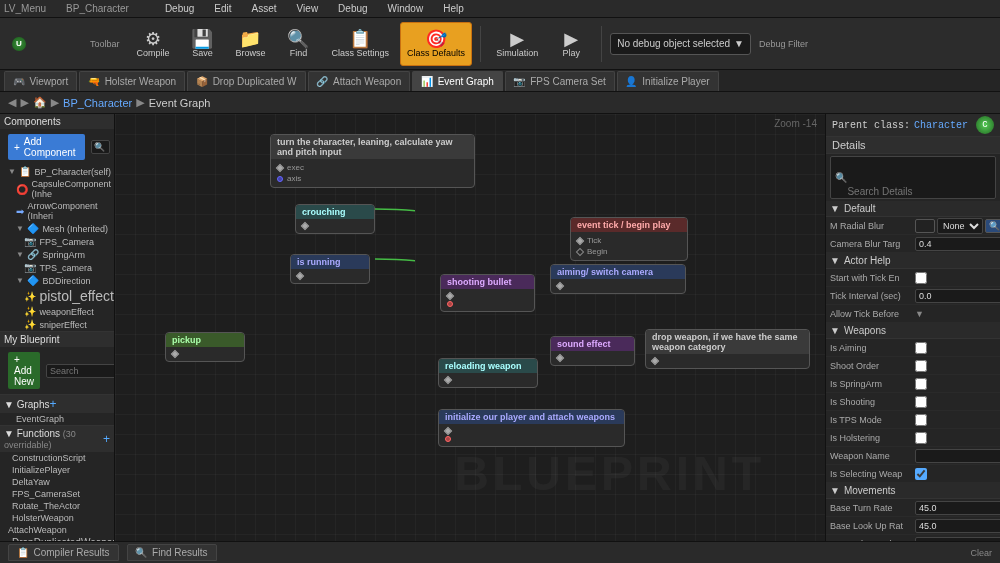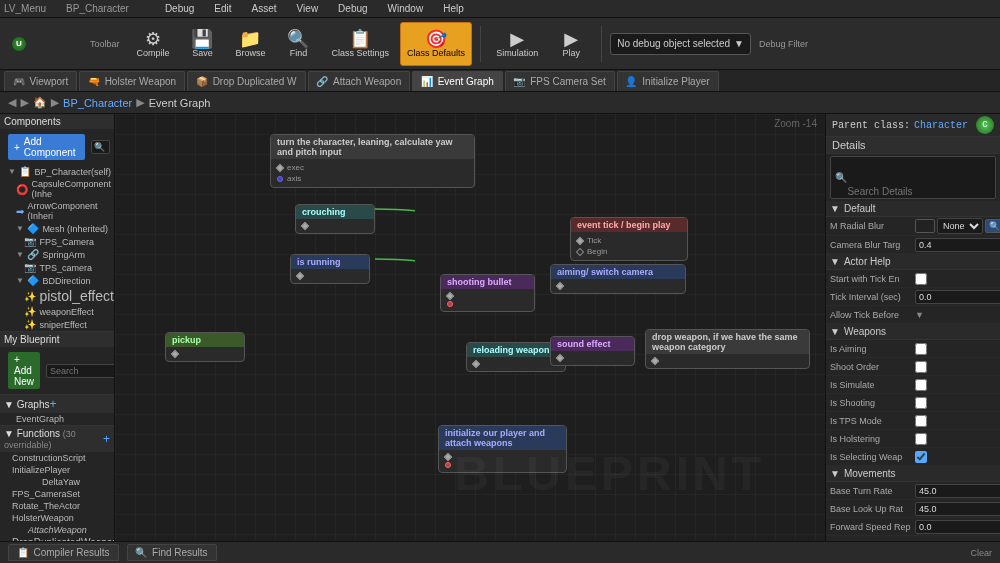--- a/index.html
+++ b/index.html
@@ -721,7 +721,7 @@
       </div>
     </div>
 
-    <div class="bp-node" style="left:323px;top:228px;width:100px;margin-left:28px;">
+    <div class="bp-node" style="left:323px;top:244px;width:100px;">
       <div class="bp-node-header teal">reloading weapon</div>
       <div class="bp-node-body">
         <div class="bp-pin">

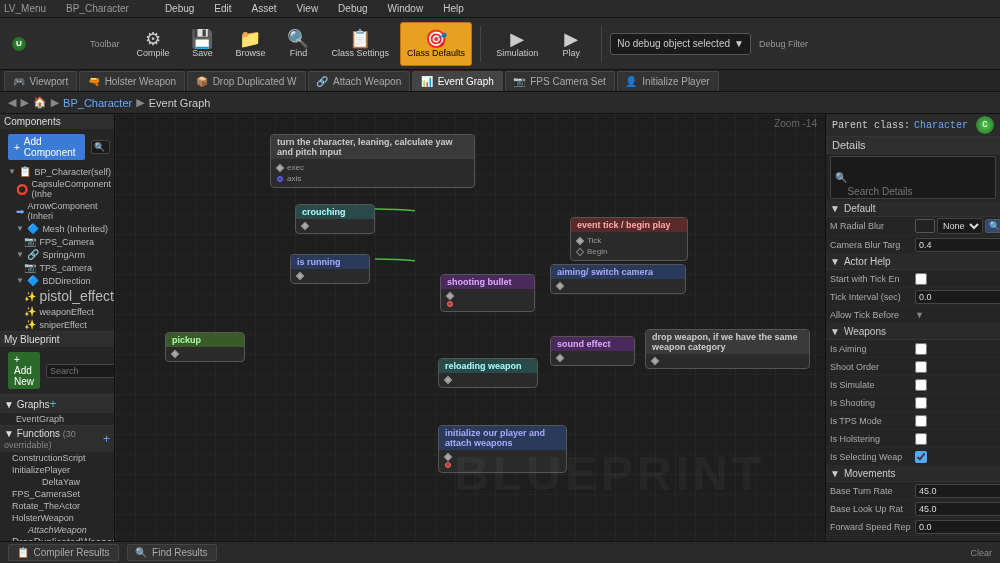--- a/index.html
+++ b/index.html
@@ -857,7 +857,7 @@
       <input type="checkbox" class="prop-checkbox" style="">
     </div>
     <div class="prop-row">
-      <span class="prop-label">Is Simulate</span>
+      <span class="prop-label">Is SpringArm</span>
       <input type="checkbox" class="prop-checkbox" style="">
     </div>
     <div class="prop-row">

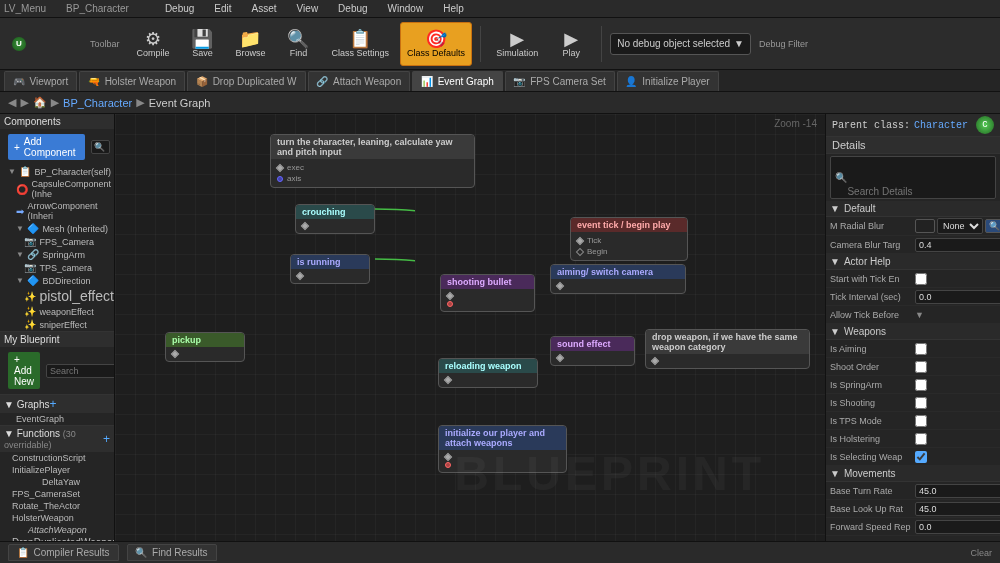--- a/index.html
+++ b/index.html
@@ -748,7 +748,7 @@
       </div>
     </div>
 
-    <div class="bp-node" style="left:323px;top:311px;width:129px;">
+    <div class="bp-node" style="left:323px;top:295px;width:187px;">
       <div class="bp-node-header blue">initialize our player and attach weapons</div>
       <div class="bp-node-body">
         <div class="bp-pin">

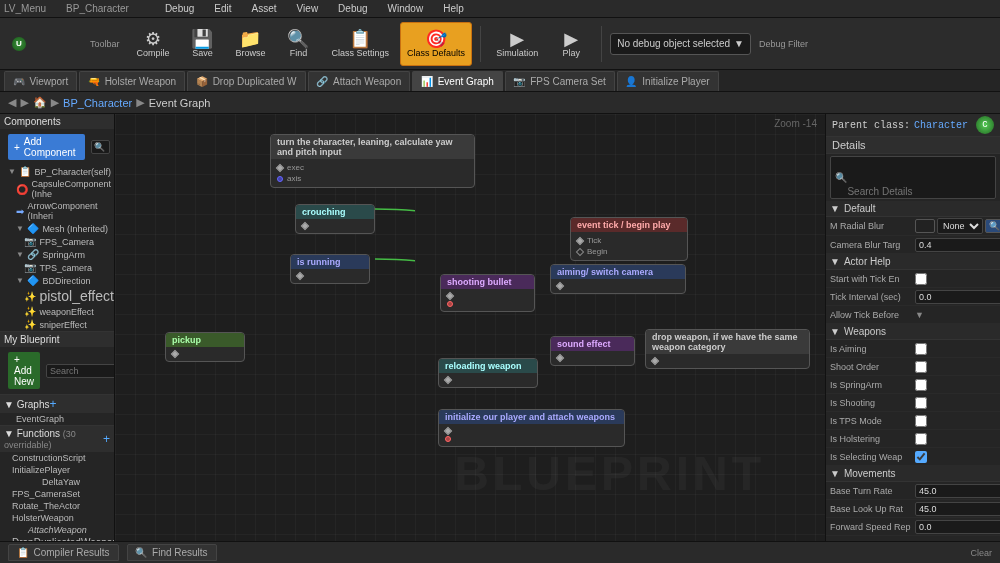--- a/index.html
+++ b/index.html
@@ -873,6 +873,10 @@
       <input type="checkbox" class="prop-checkbox" style="">
     </div>
     <div class="prop-row">
+      <span class="prop-label">Weapon Name</span>
+      <input class="prop-input" value="" style="">
+    </div>
+    <div class="prop-row">
       <span class="prop-label">Is Selecting Weap</span>
       <input type="checkbox" class="prop-checkbox" checked="" style="">
     </div>

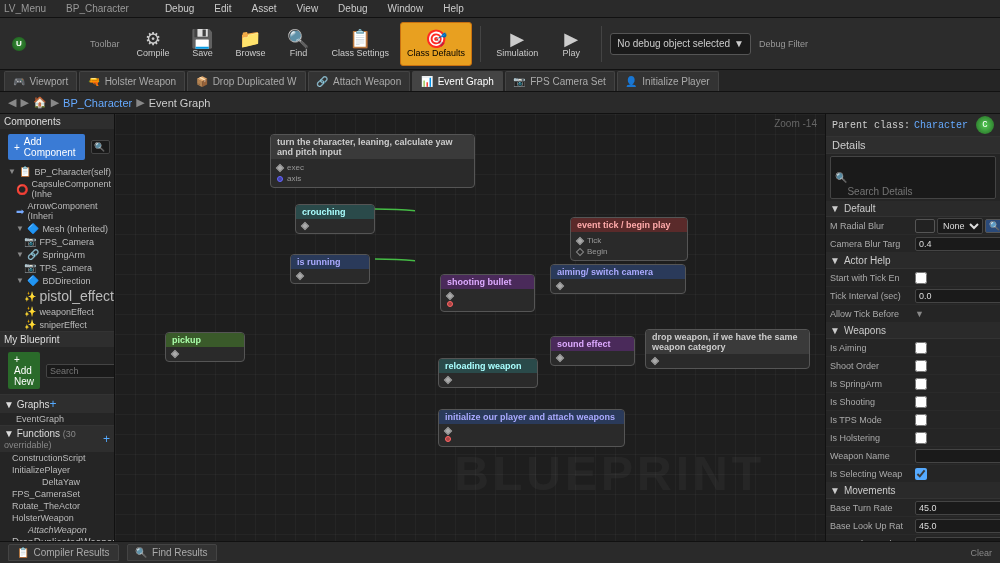--- a/index.html
+++ b/index.html
@@ -618,7 +618,7 @@
       <div class="tree-item" style="padding-left:12px;">
           <span style="font-size:9px;">InitializePlayer</span>
         </div>
-      <div class="tree-item" style="padding-left:12px;justify-content:center;">
+      <div class="tree-item" style="padding-left:12px;">
           <span style="font-size:9px;">DeltaYaw</span>
         </div>
       <div class="tree-item" style="padding-left:12px;">

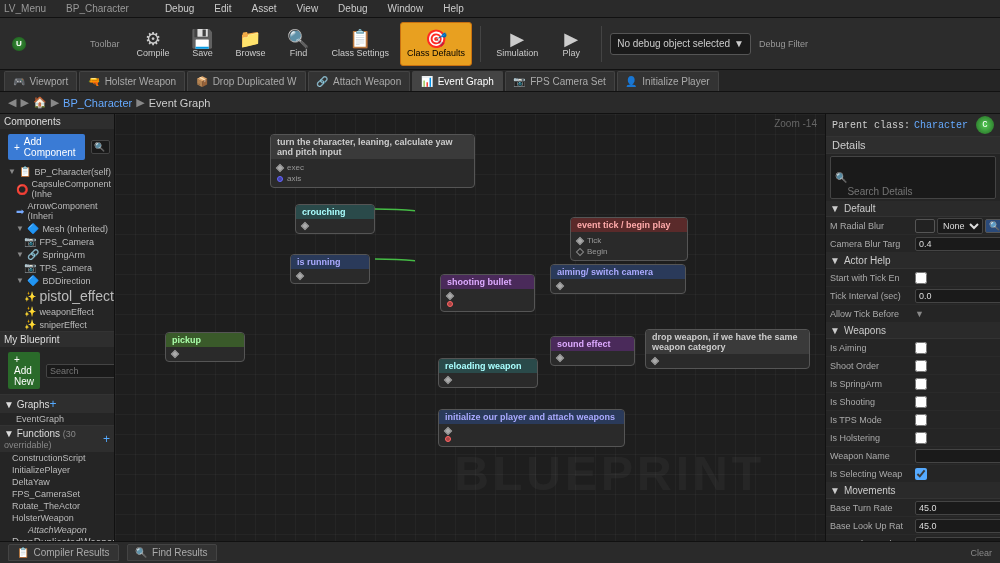--- a/index.html
+++ b/index.html
@@ -630,7 +630,7 @@
       <div class="tree-item" style="padding-left:12px;">
           <span style="font-size:9px;">HolsterWeapon</span>
         </div>
-      <div class="tree-item" style="padding-left:28px;font-style:italic;">
+      <div class="tree-item" style="padding-left:8px;">
           <span style="font-size:9px;">AttachWeapon</span>
         </div>
       <div class="tree-item" style="padding-left:12px;">

